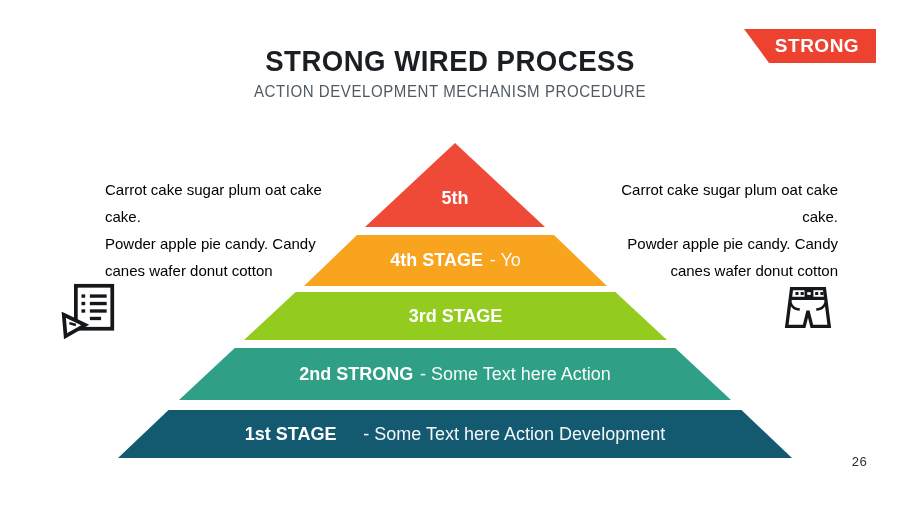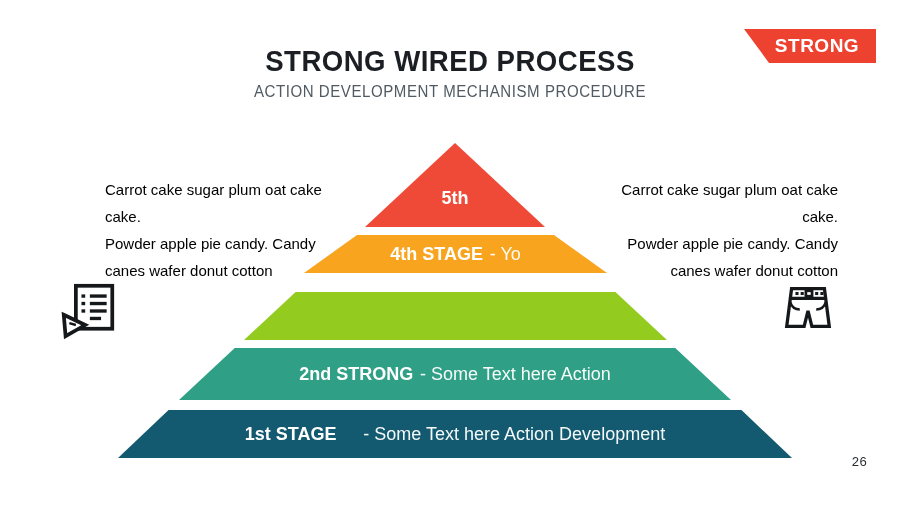--- a/index.html
+++ b/index.html
@@ -37,7 +37,7 @@
   .stage .desc{font-weight:normal;margin-left:.38em;opacity:.96;}
   .s5{left:365px;top:143px;width:180px;height:84px;
       clip-path:polygon(50% 0,100% 100%,0 100%);padding-top:26px;box-sizing:border-box;}
-  .s4{left:304px;top:235px;width:303px;height:38px;
+  .s4{left:304px;top:235px;width:303px;height:51px;
       clip-path:polygon(17.5% 0,82.5% 0,100% 100%,0 100%);}
   .s3{left:244px;top:292px;width:423px;height:48px;
       clip-path:polygon(12.2% 0,87.8% 0,100% 100%,0 100%);}

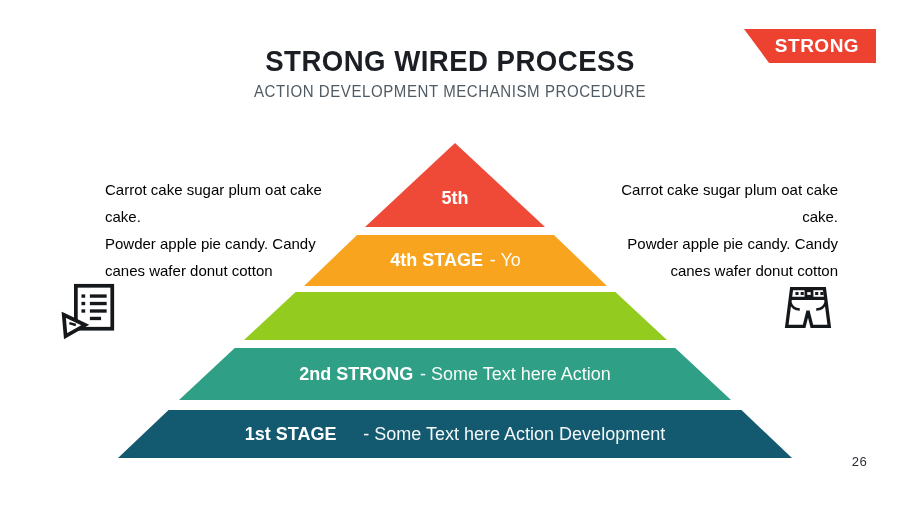--- a/index.html
+++ b/index.html
@@ -113,6 +113,7 @@
   </div>
 
   <div class="stage s3" style="background-color: rgb(147, 204, 31);">
+    <span class="lbl">3rd STAGE</span>
   </div>
 
   <div class="stage s2" style="background-color: rgb(47, 160, 133);">

